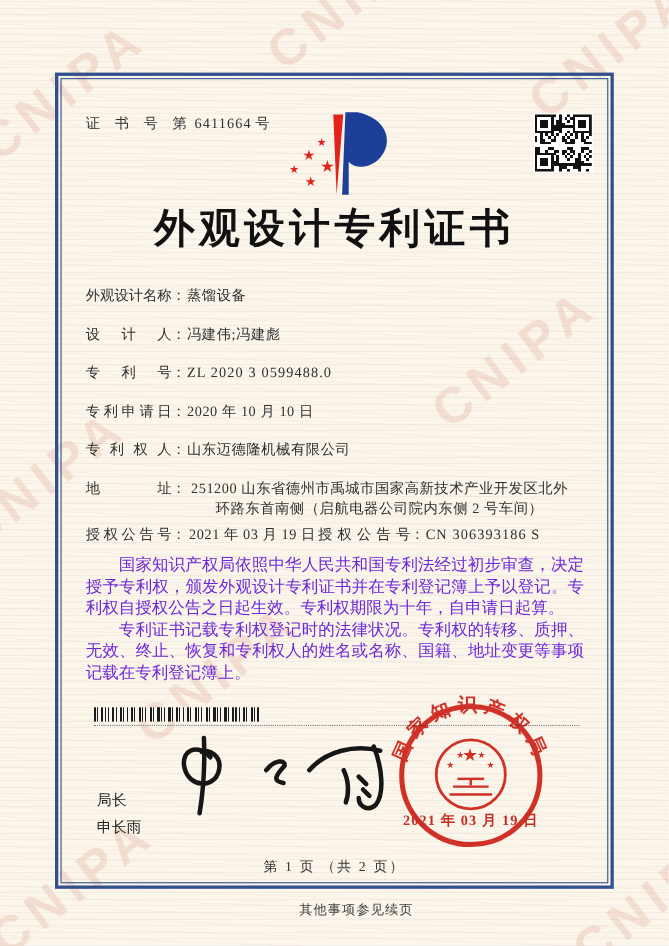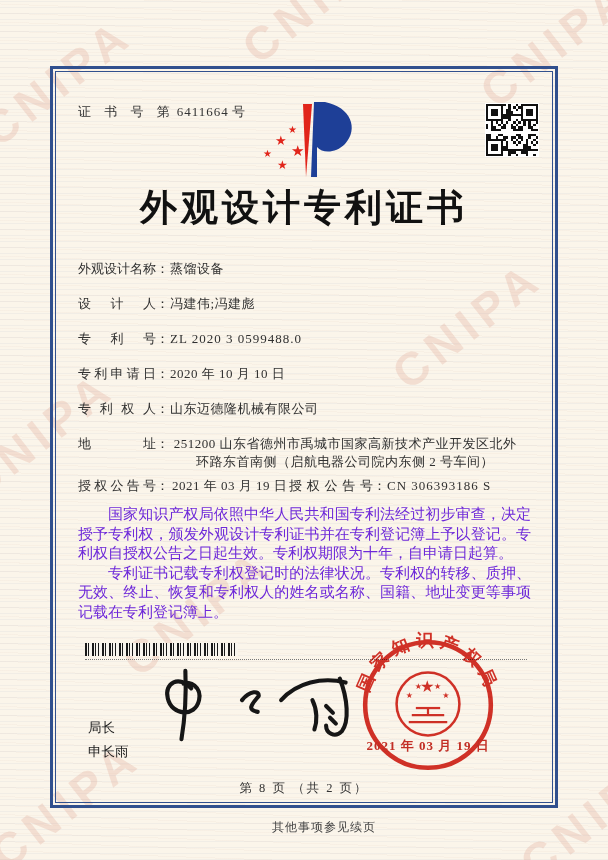--- a/index.html
+++ b/index.html
@@ -345,7 +345,7 @@
     <div class="seal-date">2021 年 03 月 19 日</div>
   </div>
 
-  <div class="pageinfo">第 8 页 （共 2 页）</div>
+  <div class="pageinfo">第 1 页 （共 2 页）</div>
   <div class="note">其他事项参见续页</div>
 </div>
 

